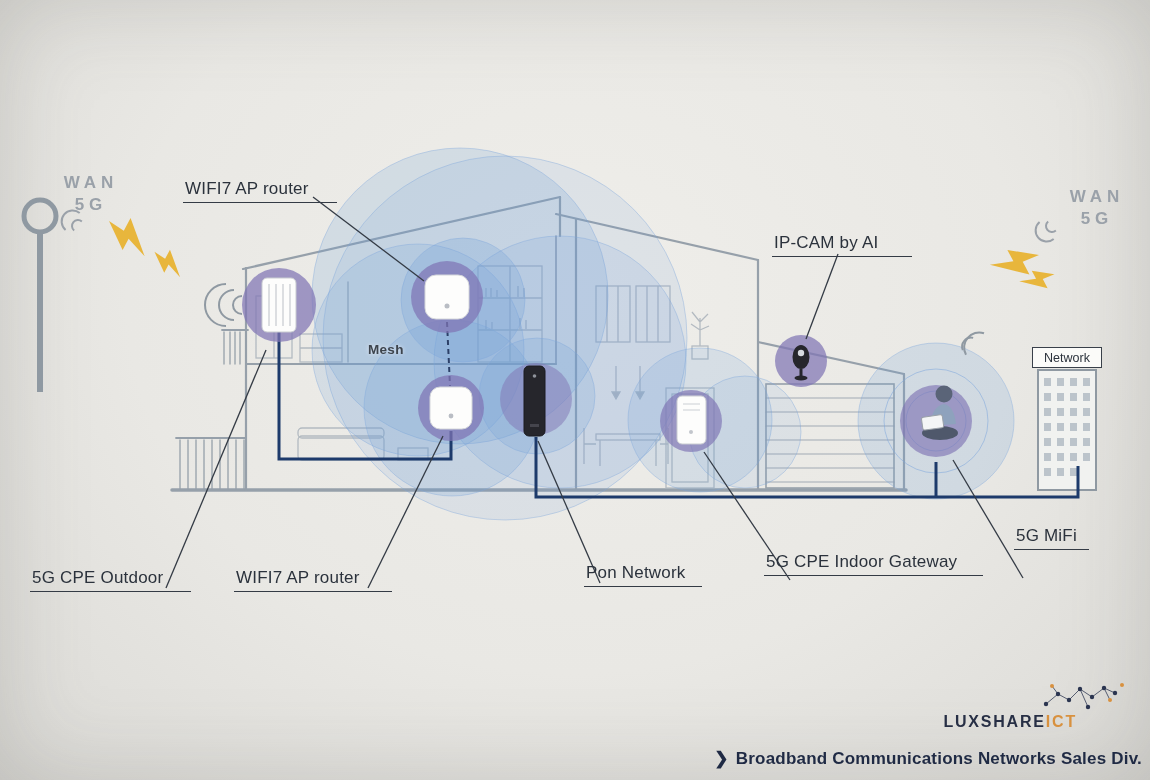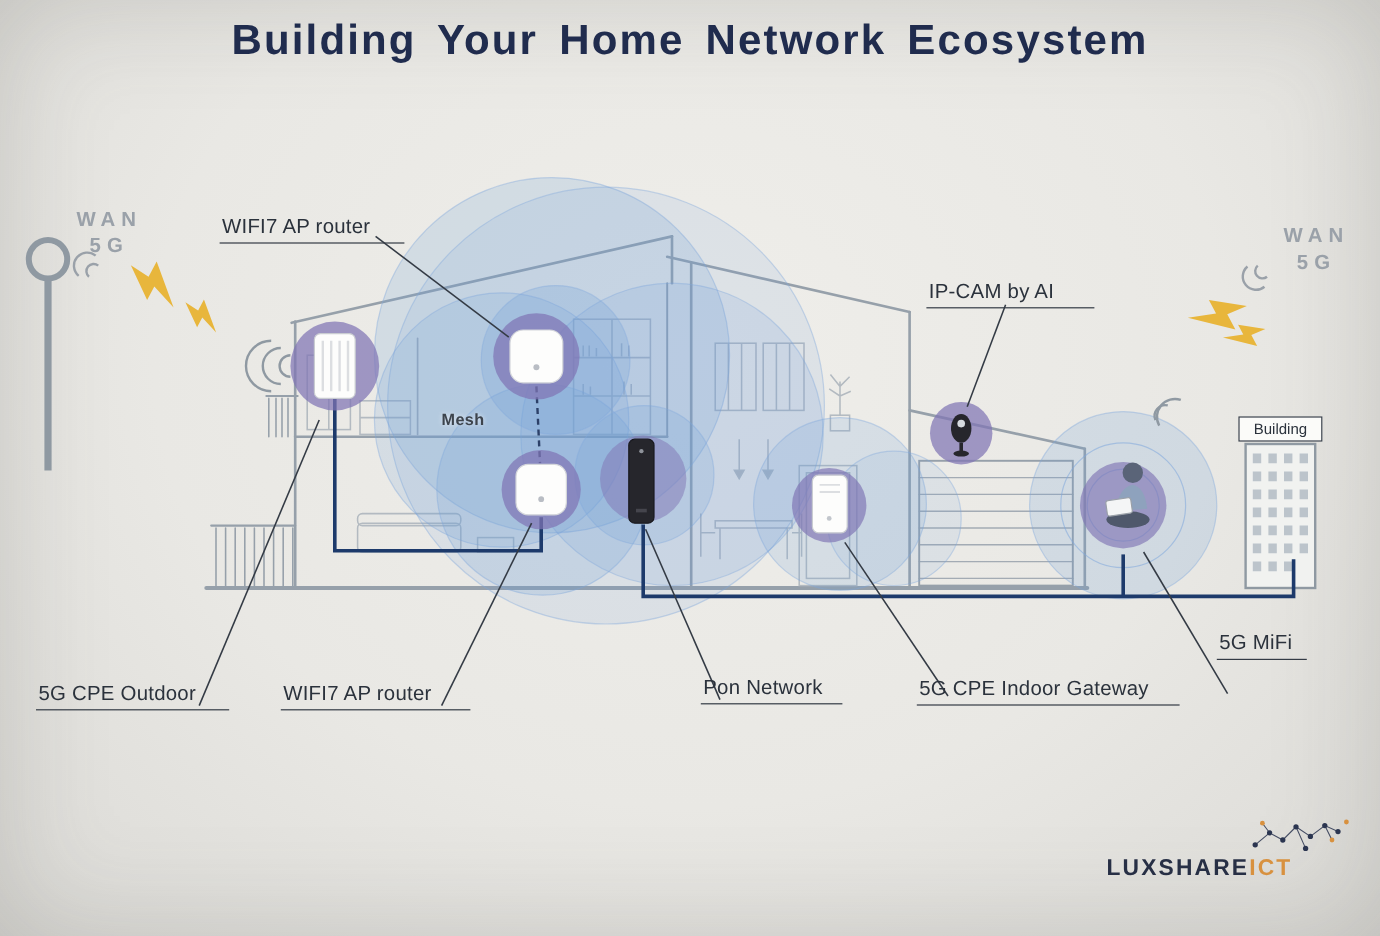--- a/index.html
+++ b/index.html
@@ -48,7 +48,6 @@
 
 <div class="stage">
 
-  <div class="title">Building Your Home Network Ecosystem</div>
 
   <svg class="art" width="1150" height="780" viewBox="0 0 1150 780">
 

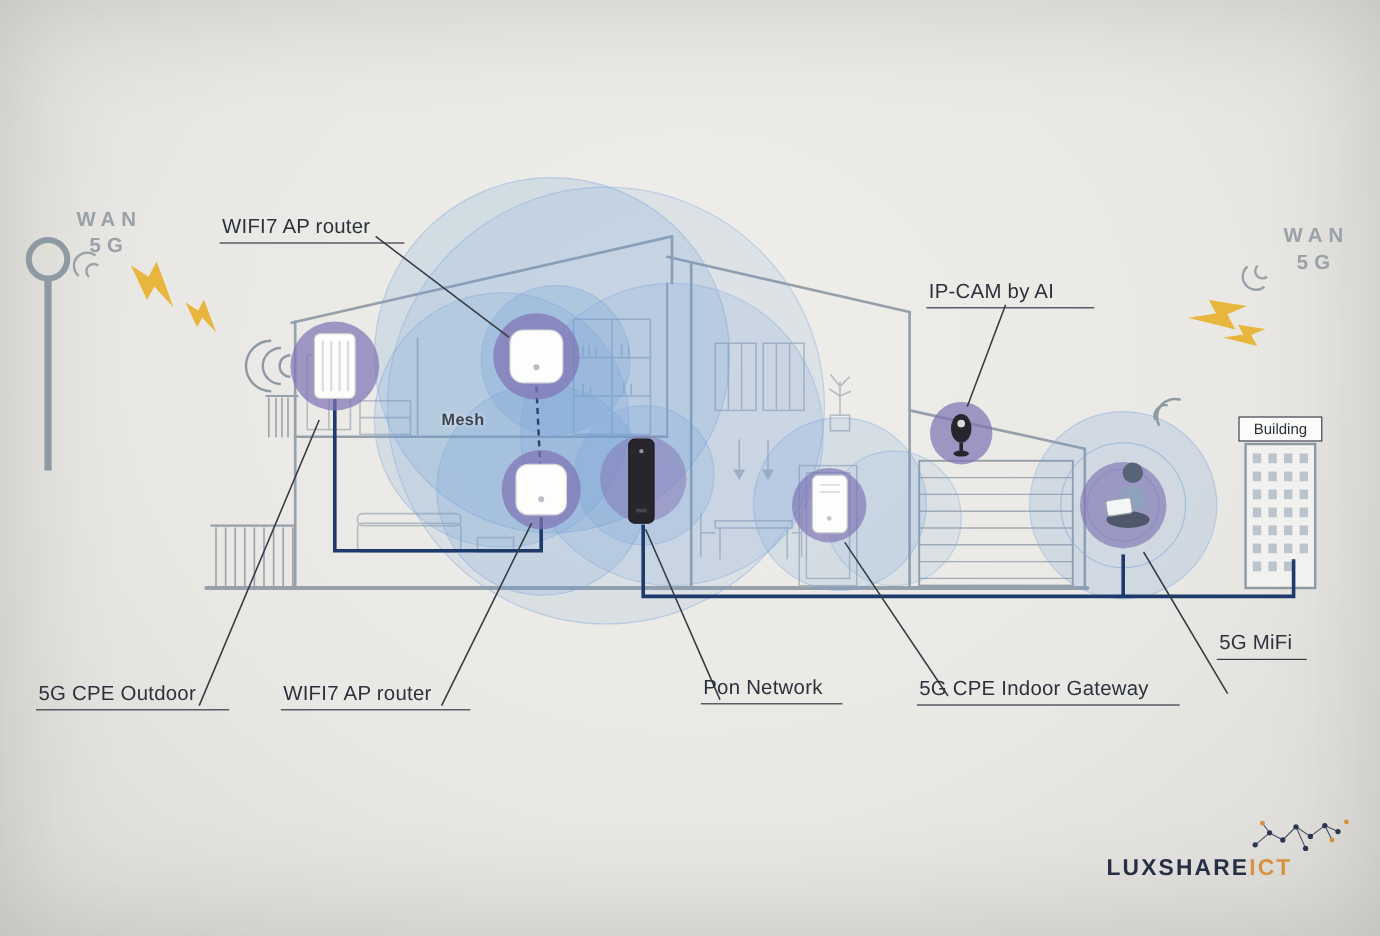--- a/index.html
+++ b/index.html
@@ -282,7 +282,7 @@
 
   <div class="mesh">Mesh</div>
 
-  <div class="telecom">Building</div>
+  <div class="telecom">Network</div>
 
   <div class="brand">
     <span>LUXSHARE</span><span class="ict">ICT</span>

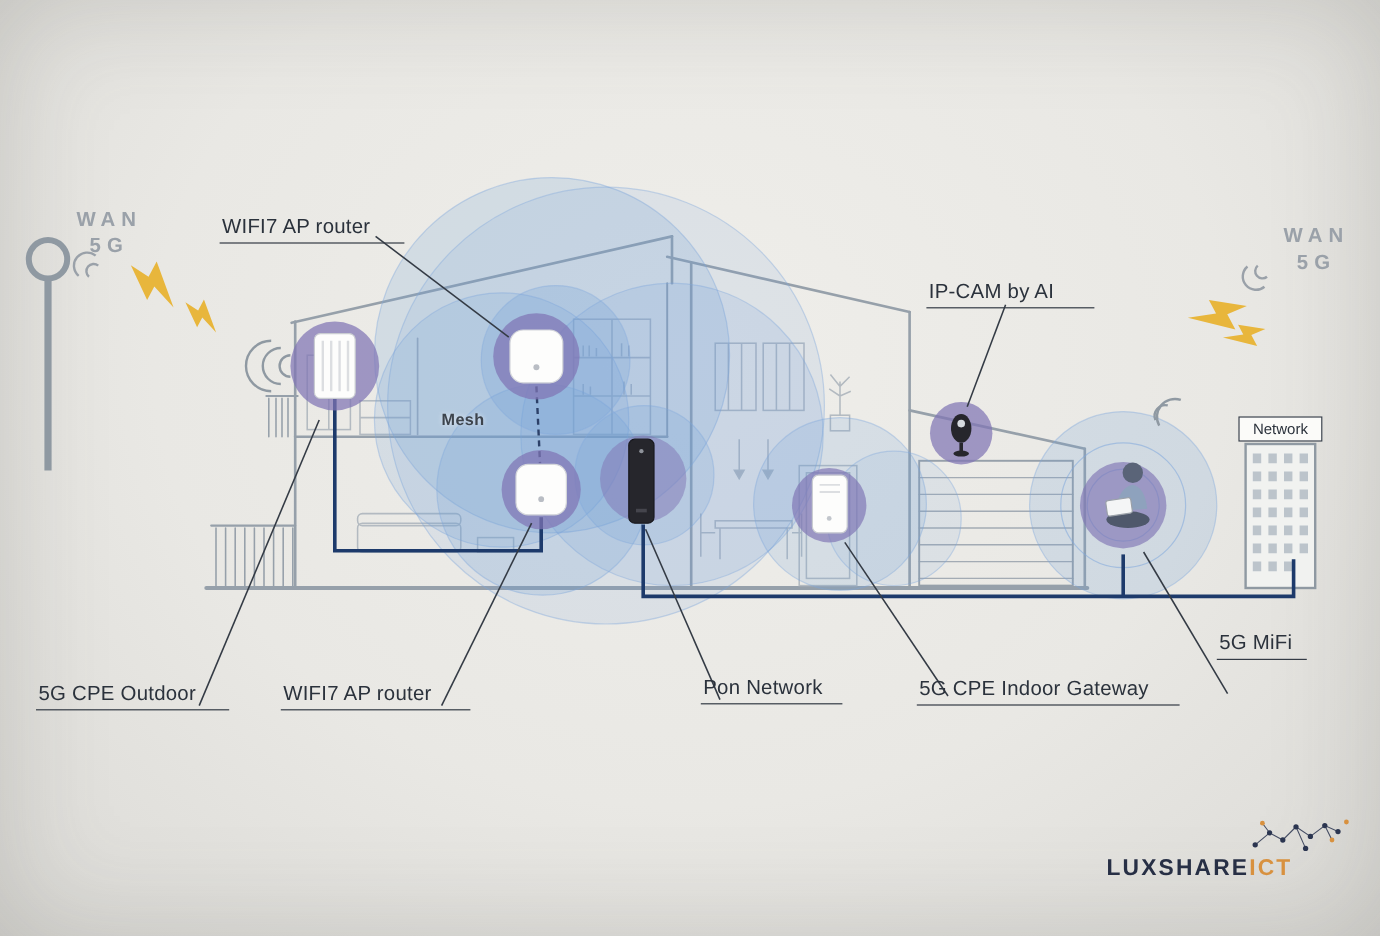--- a/index.html
+++ b/index.html
@@ -276,7 +276,7 @@
 
   <div class="label" style="left:584px; top:563px; padding-right:16px;">Pon Network</div>
 
-  <div class="label" style="left:764px; top:564px; padding-right:26px;">5G CPE Indoor Gateway</div>
+  <div class="label" style="left:764px; top:552px; padding-right:26px;">5G CPE Indoor Gateway</div>
 
   <div class="label" style="left:1014px; top:526px; padding-right:12px;">5G MiFi</div>
 

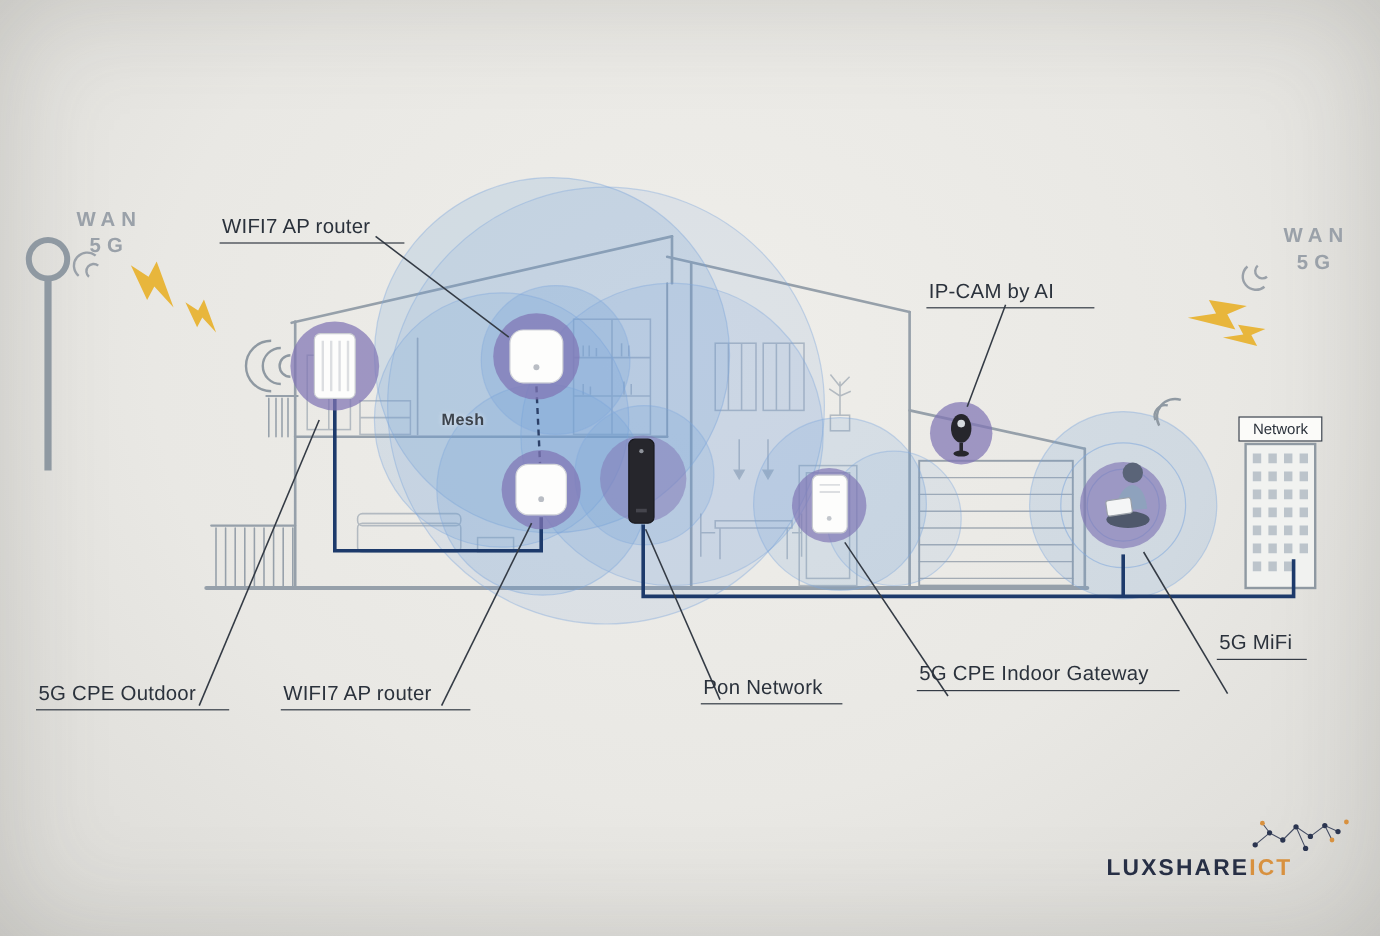--- a/index.html
+++ b/index.html
@@ -33,7 +33,7 @@
     justify-content:center; font-size:12.5px; color:#2b323c;
   }
   .brand{
-    position:absolute; top:713px; right:73px; font-size:19px; font-weight:700;
+    position:absolute; top:713px; right:73px; font-size:16px; font-weight:700;
     letter-spacing:1.8px; color:#272f45; white-space:nowrap;
   }
   .brand .ict{ color:#d8913f; font-weight:600; }

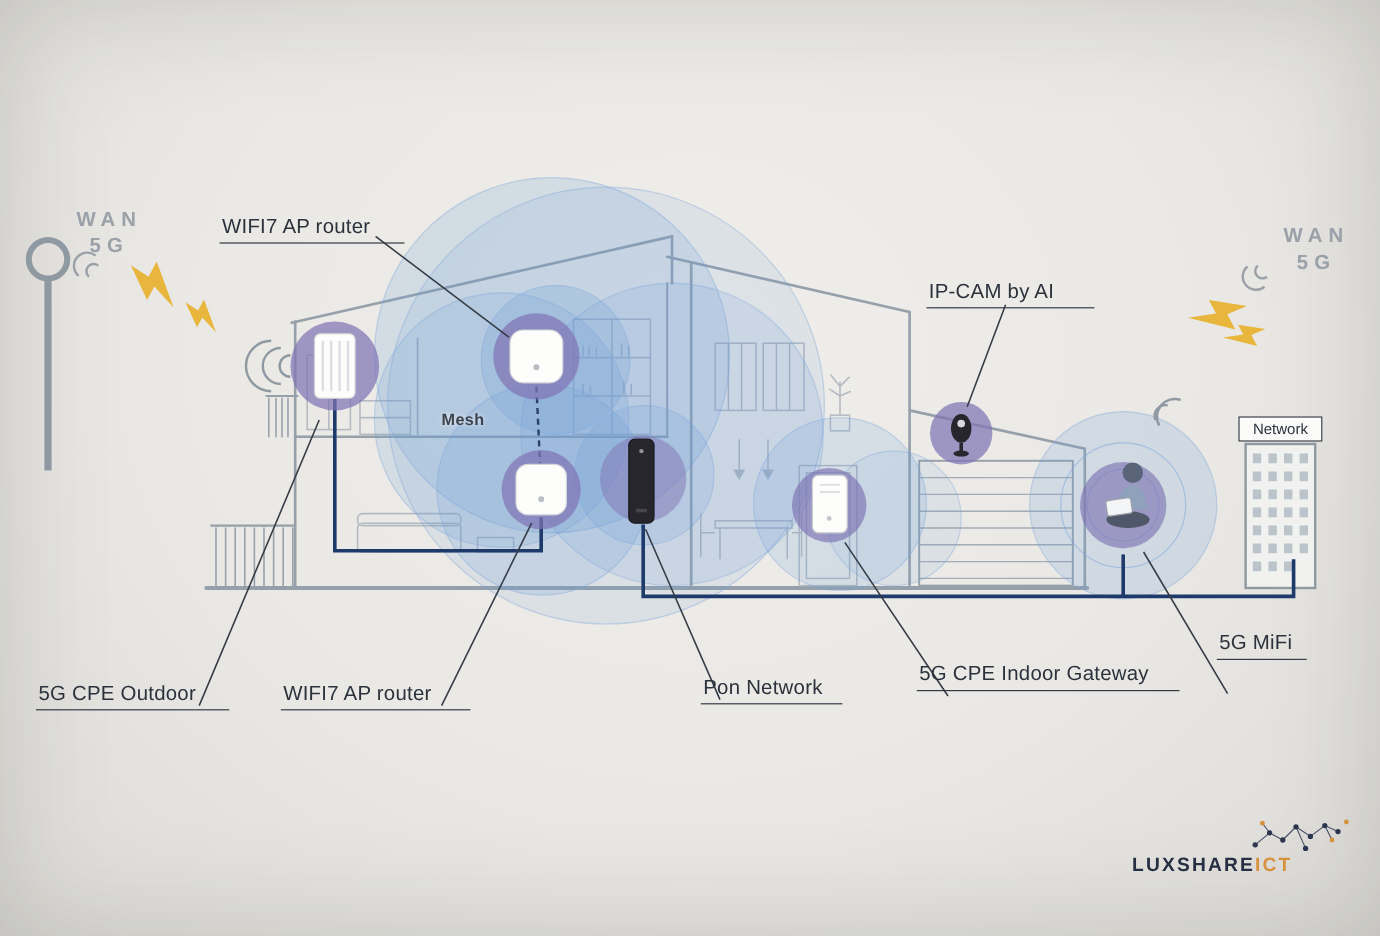--- a/index.html
+++ b/index.html
@@ -288,6 +288,9 @@
     <span>LUXSHARE</span><span class="ict">ICT</span>
   </div>
 
+  <div class="division">
+    <span class="chev">❯</span><span>Broadband Communications Networks Sales Div.</span>
+  </div>
 
 </div>
 

